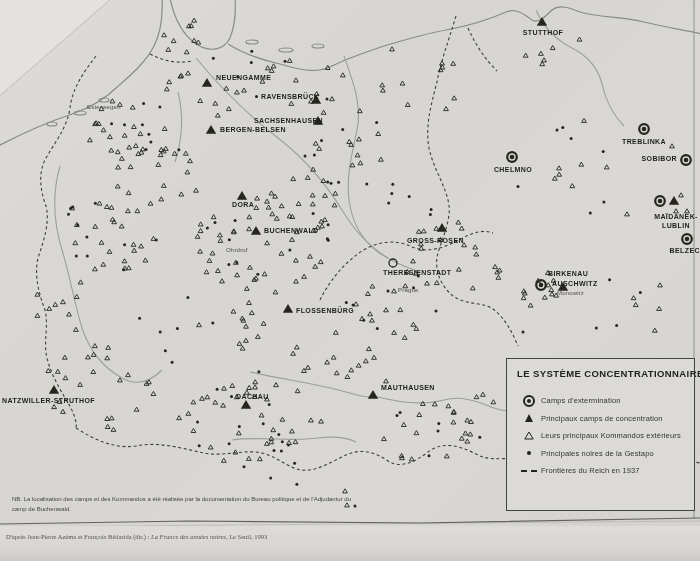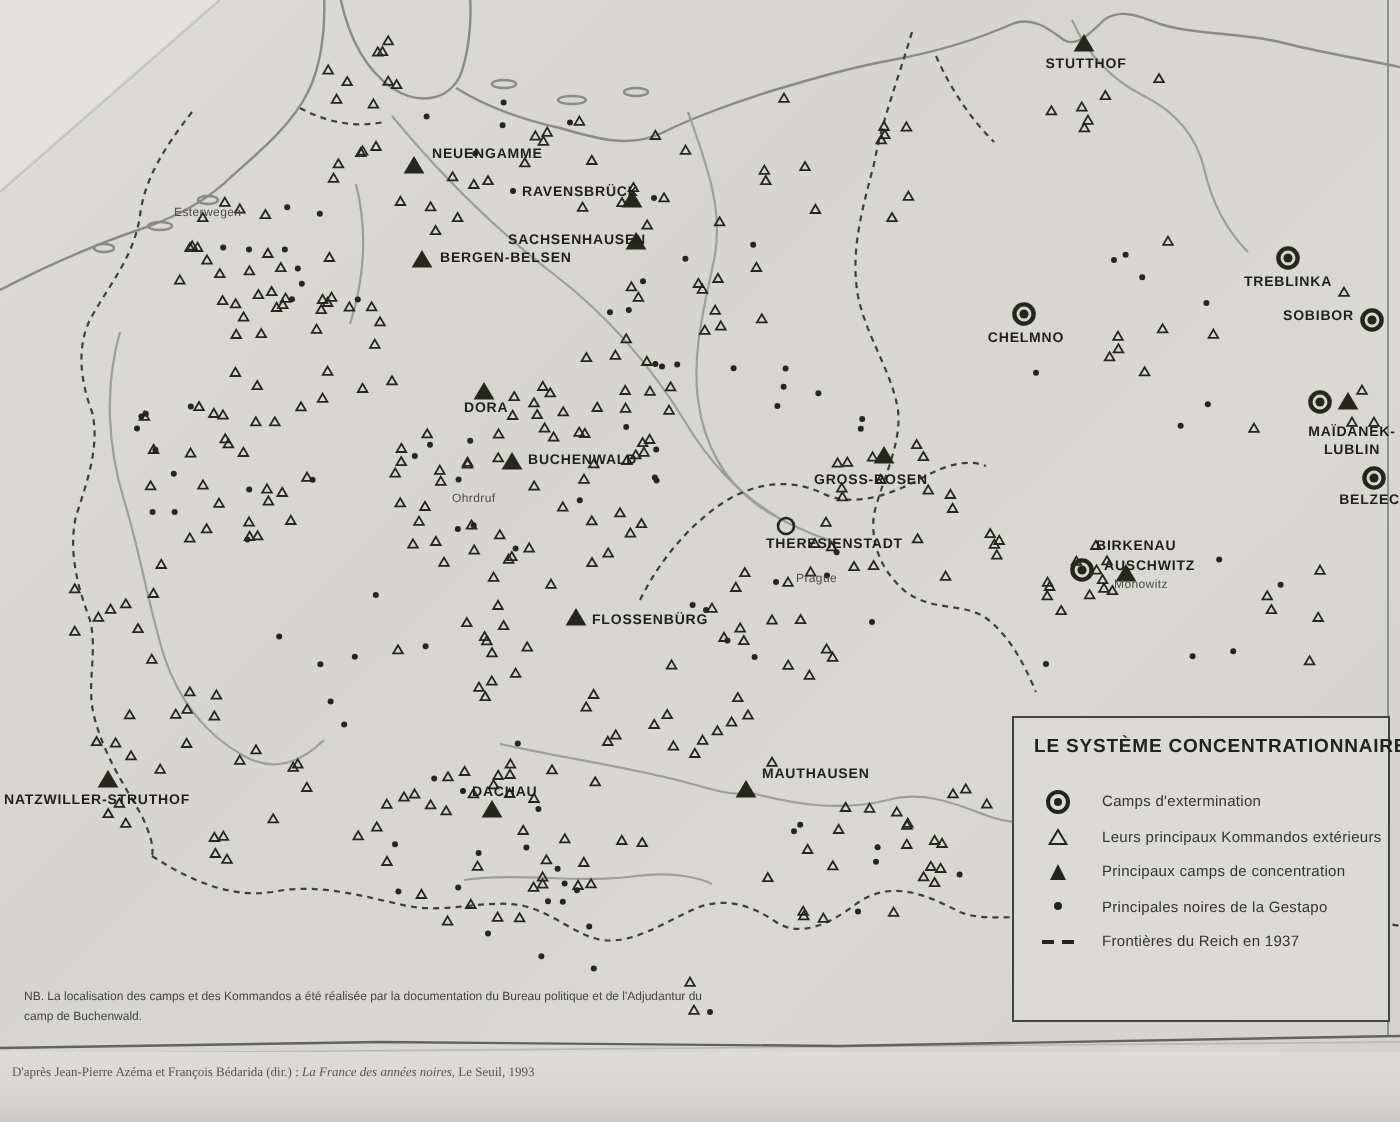--- a/index.html
+++ b/index.html
@@ -21,7 +21,7 @@
   .legend-title{font-size:9.5px;font-weight:bold;letter-spacing:.4px;color:#22221e;margin-bottom:13px;white-space:nowrap;}
   .lrow{display:flex;align-items:center;height:17.5px;}
   .lic{flex:0 0 24px;display:flex;align-items:center;justify-content:center;}
-  .ltext{font-size:7.5px;color:#33332f;letter-spacing:.15px;white-space:nowrap;margin-left:10px;}
+  .ltext{font-size:7.5px;color:#33332f;letter-spacing:.15px;white-space:nowrap;}
   .ic-ring{width:12px;height:12px;border:2.2px solid #22221e;border-radius:50%;box-sizing:border-box;
            display:flex;align-items:center;justify-content:center;}
   .ic-ring-dot{width:4px;height:4px;background:#22221e;border-radius:50%;}

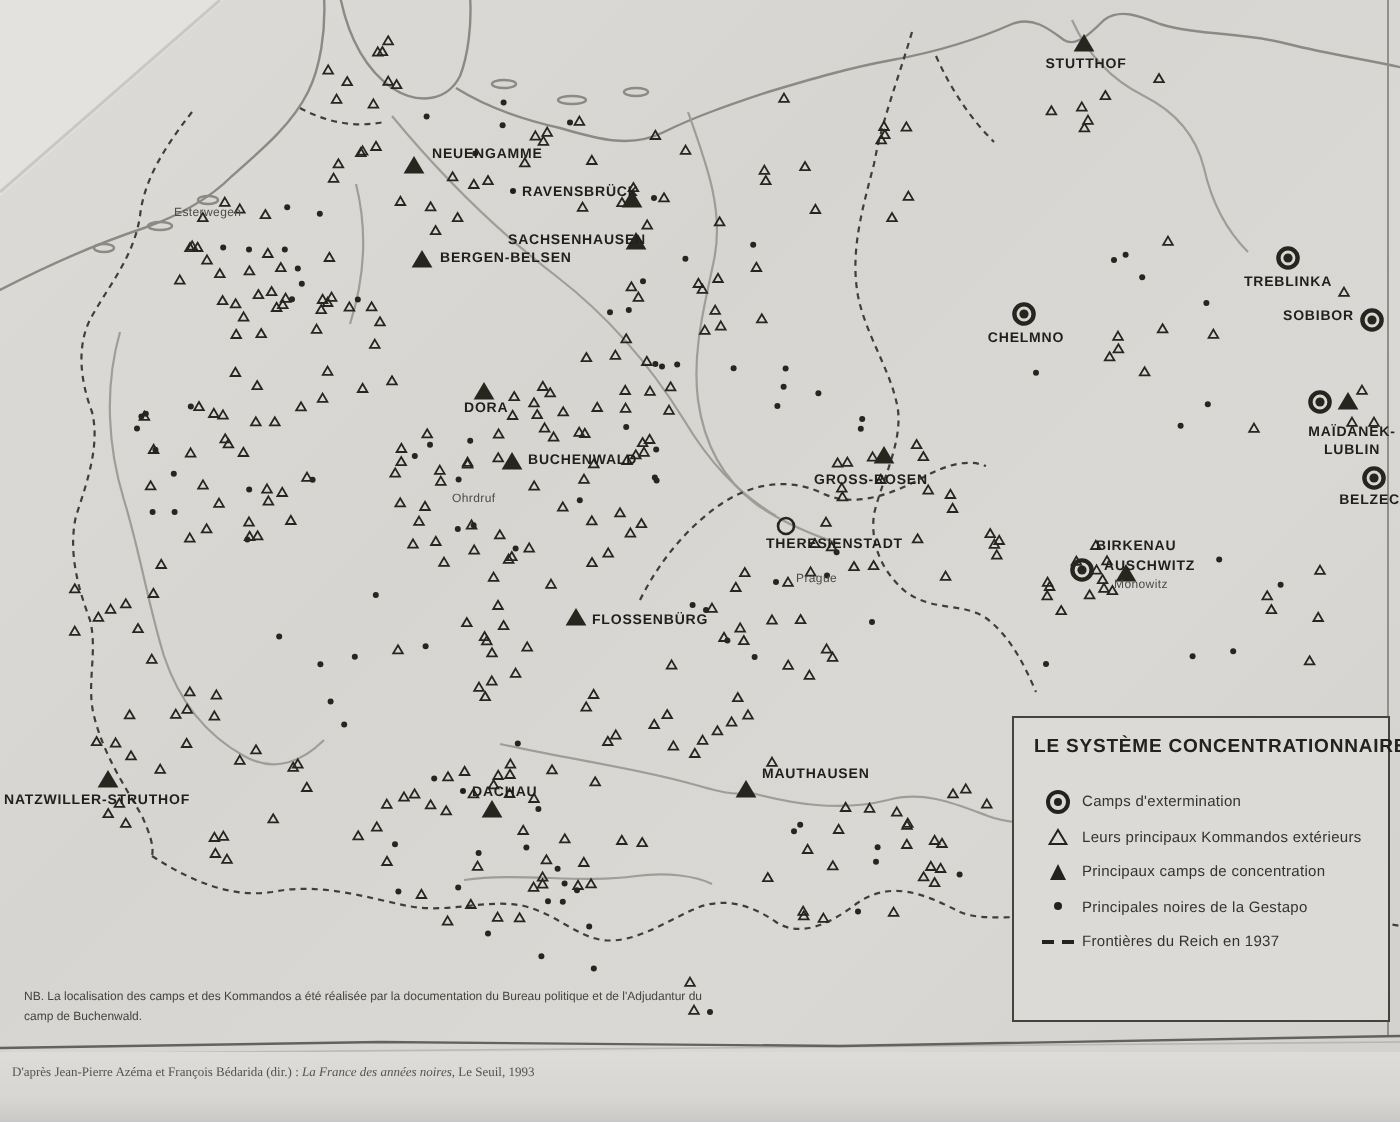--- a/index.html
+++ b/index.html
@@ -631,17 +631,17 @@
     </div>
     <div class="lrow">
       <span class="lic">
+          <span class="ic-tri"></span>
+        </span>
+      <span class="ltext">Principaux camps de concentration</span>
+    </div>
+    <div class="lrow">
+      <span class="lic">
           <svg width="10" height="9">
             <path d="M5 1 L9.2 8 L0.8 8 Z" fill="none" stroke="#22221e" stroke-width="1"></path>
           </svg>
         </span>
       <span class="ltext">Leurs principaux Kommandos extérieurs</span>
-    </div>
-    <div class="lrow">
-      <span class="lic">
-          <span class="ic-tri"></span>
-        </span>
-      <span class="ltext">Principaux camps de concentration</span>
     </div>
     <div class="lrow">
       <span class="lic">

